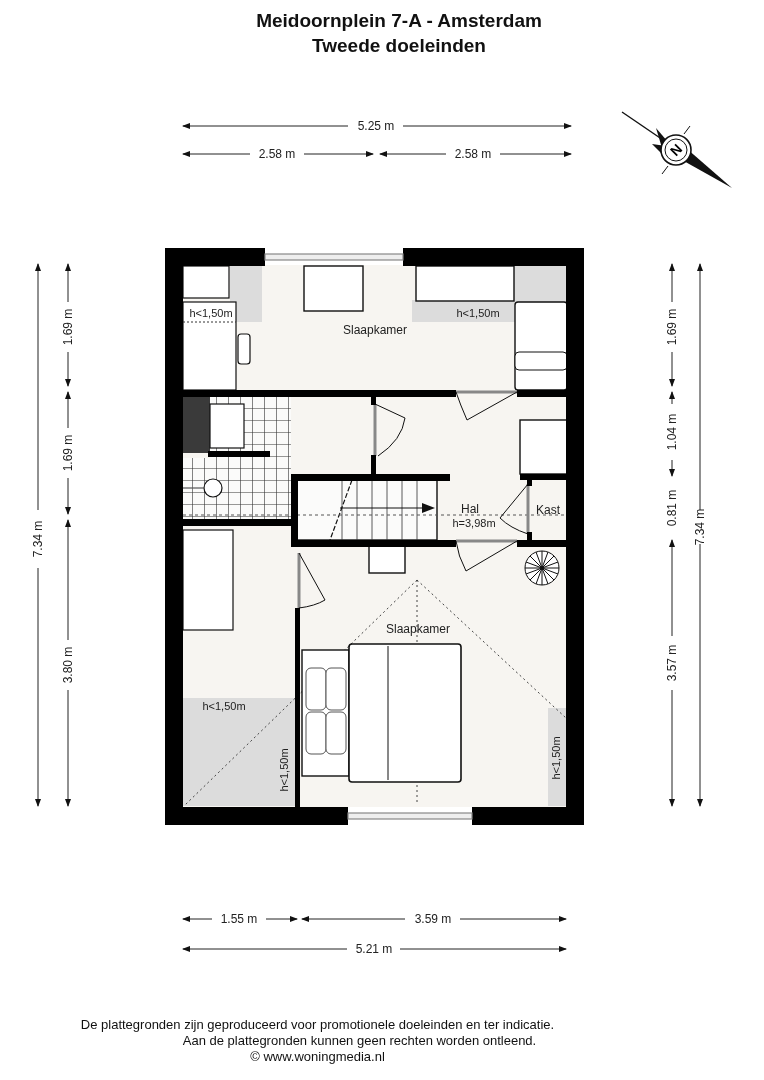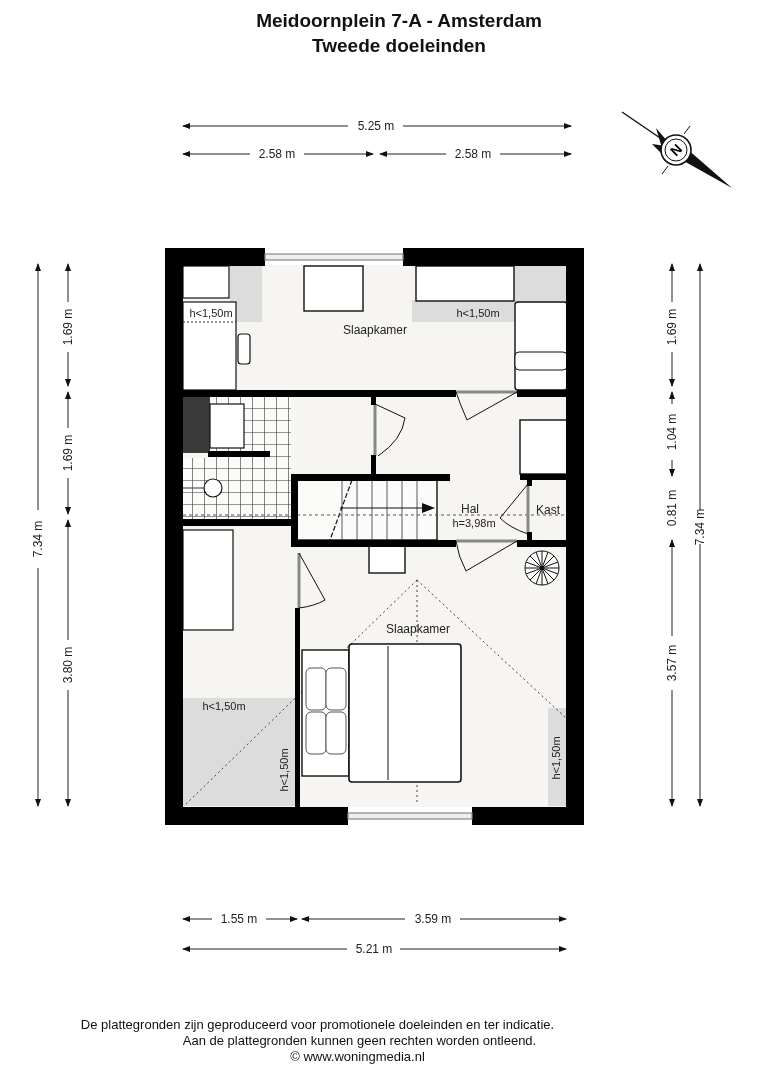--- a/index.html
+++ b/index.html
@@ -14,7 +14,7 @@
   .footer { position:absolute; left:0; width:635px; text-align:center; font-size:13px; line-height:16px; color:#111; }
   .footer.f1 { top:1017px; }
   .footer.f2 { top:1033px;padding-left:42px; }
-  .footer.f3 { top:1049px;margin-left:40px; }
+  .footer.f3 { top:1049px; }
 </style>
 </head>
 <body>

